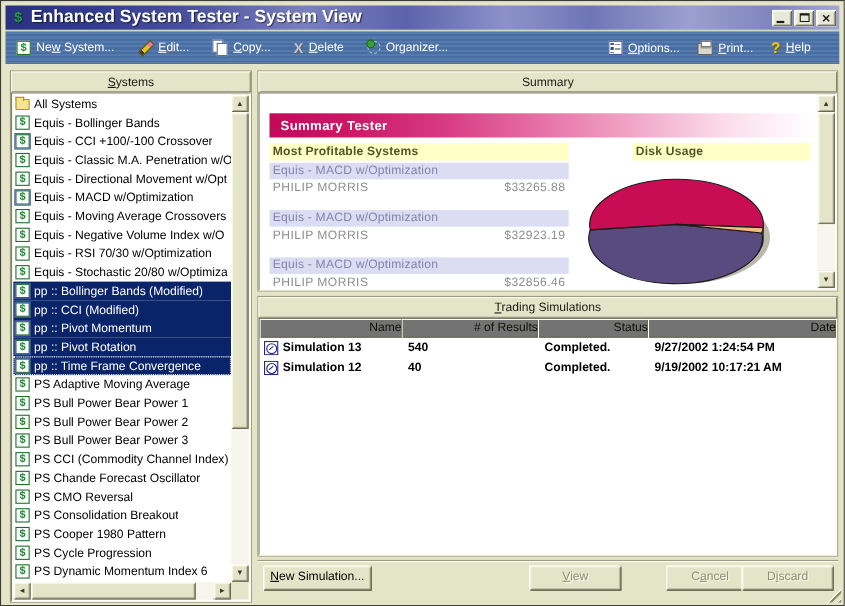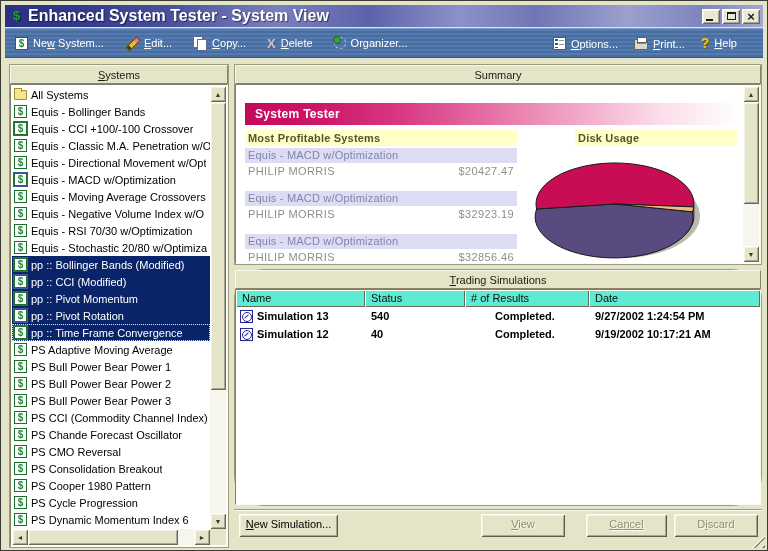--- a/index.html
+++ b/index.html
@@ -334,7 +334,7 @@
       <div class="panel-header">Summary</div>
       <div id="summary-body">
         <div id="summary-content">
-          <div id="banner">System Tester</div>
+          <div id="banner">Summary Tester</div>
           <div class="yhdr" id="mps-header">Most Profitable Systems</div>
           <div class="yhdr" id="disk-header">Disk Usage</div>
           <div id="mps-rows">

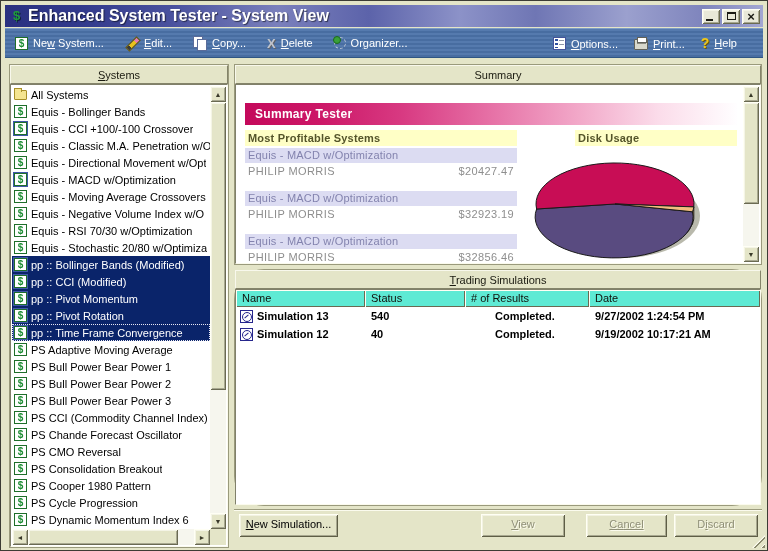--- a/index.html
+++ b/index.html
@@ -341,7 +341,7 @@
               <div class="sys-row">Equis - MACD w/Optimization</div>
               <div class="sym-row">
                 <span>PHILIP MORRIS</span>
-                <span>$20427.47</span>
+                <span>$33265.88</span>
               </div>
               <div class="sys-row">Equis - MACD w/Optimization</div>
               <div class="sym-row">

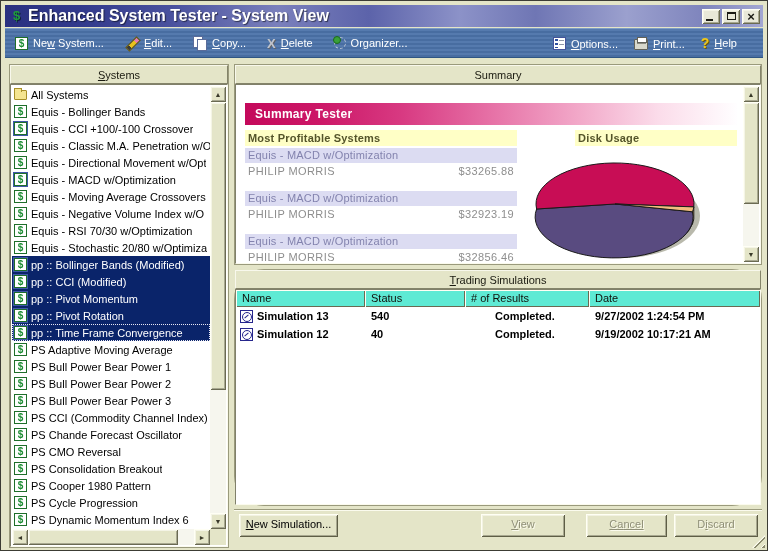--- a/index.html
+++ b/index.html
@@ -116,7 +116,7 @@
   #disk-pie { position:absolute; left:296px; top:70px; }
 
   
-  #sims-panel { left:229px; top:210px; width:528px; height:237px;border-radius:30px; }
+  #sims-panel { left:229px; top:210px; width:528px; height:237px; }
   #sims-body { position:absolute; left:0; right:0; top:19px; bottom:0; background:#fff;
     border:1px solid; border-color:#80806A #FBFBEE #FBFBEE #80806A; }
   #sims-header-row { display:flex; height:17px; }

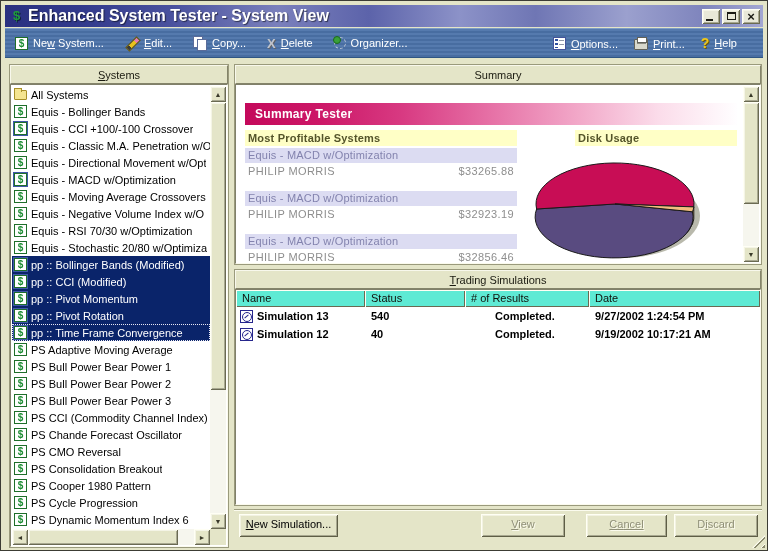--- a/index.html
+++ b/index.html
@@ -120,8 +120,8 @@
   #sims-body { position:absolute; left:0; right:0; top:19px; bottom:0; background:#fff;
     border:1px solid; border-color:#80806A #FBFBEE #FBFBEE #80806A; }
   #sims-header-row { display:flex; height:17px; }
-  .hcell { background:#5eead4; color:#10100A; padding-left:6px; line-height:16px; white-space:nowrap; overflow:hidden;
-    box-shadow: inset 1px 1px 0 #FFFFF4, inset -1px -1px 0 #6A6A52; }
+  .hcell { background:#737373; color:#10100A; padding-left:6px; line-height:16px; white-space:nowrap; overflow:hidden;
+    box-shadow: inset 1px 1px 0 #FFFFF4, inset -1px -1px 0 #6A6A52; text-align: right; }
   .c0 { width:129px; } .c1 { width:124px; } .c2 { width:100px; } .c3 { flex:1; }
   .sim-row { display:flex; height:18px; align-items:center; color:#000; }
   .sim-row > div { padding-left:6px; white-space:nowrap; overflow:hidden;font-weight:bold; }

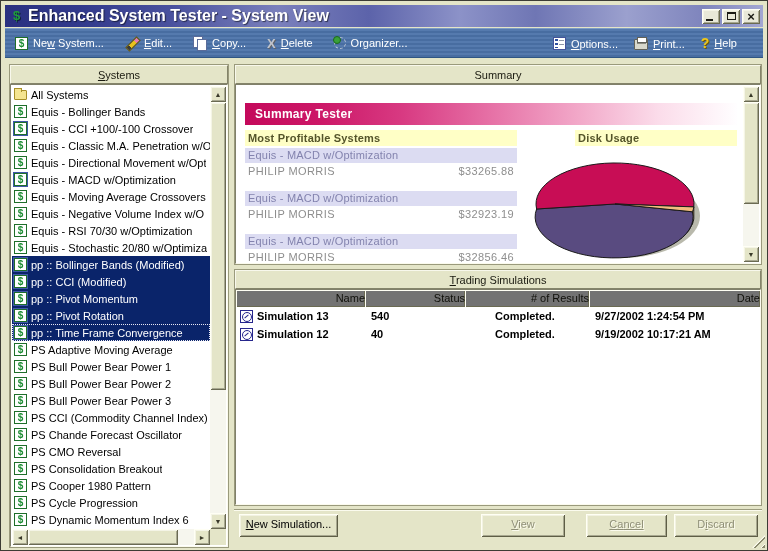--- a/index.html
+++ b/index.html
@@ -382,8 +382,8 @@
       <div id="sims-body">
         <div id="sims-header-row">
           <div class="hcell c0">Name</div>
+          <div class="hcell c1"># of Results</div>
           <div class="hcell c2">Status</div>
-          <div class="hcell c1"># of Results</div>
           <div class="hcell c3">Date</div>
         </div>
         <div id="sims-rows">

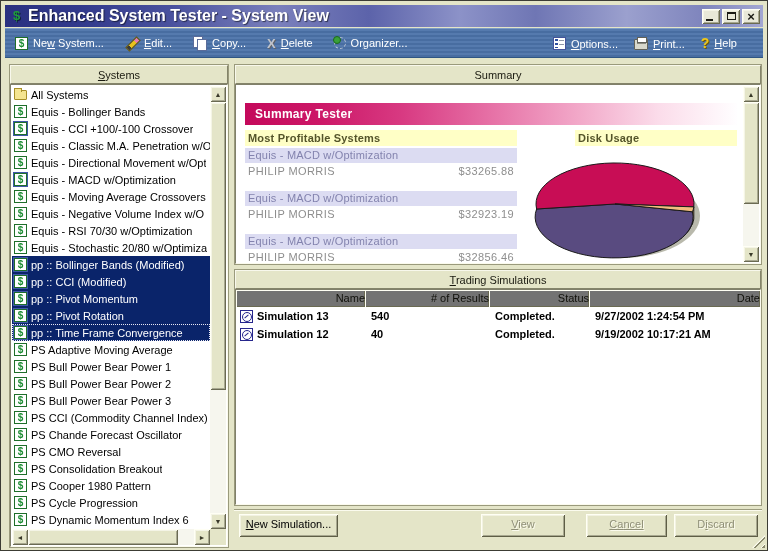--- a/index.html
+++ b/index.html
@@ -137,7 +137,7 @@
   .btn.disabled { color:#8F8F77; text-shadow:1px 1px 0 #FBFBEE; }
   #btn-new-sim { left:234px; top:455px; width:99px; }
   #btn-view    { left:476px; top:455px; width:84px; }
-  #btn-cancel  { left:581px; top:455px; width:81px;text-decoration:underline; }
+  #btn-cancel  { left:600px; top:455px; width:81px; }
   #btn-discard { left:669px; top:455px; width:84px; }
   #groove { position:absolute; left:229px; width:528px; top:450px; height:2px;
     border-top:1px solid #9C9C7E; border-bottom:1px solid #FBFBEE; }

